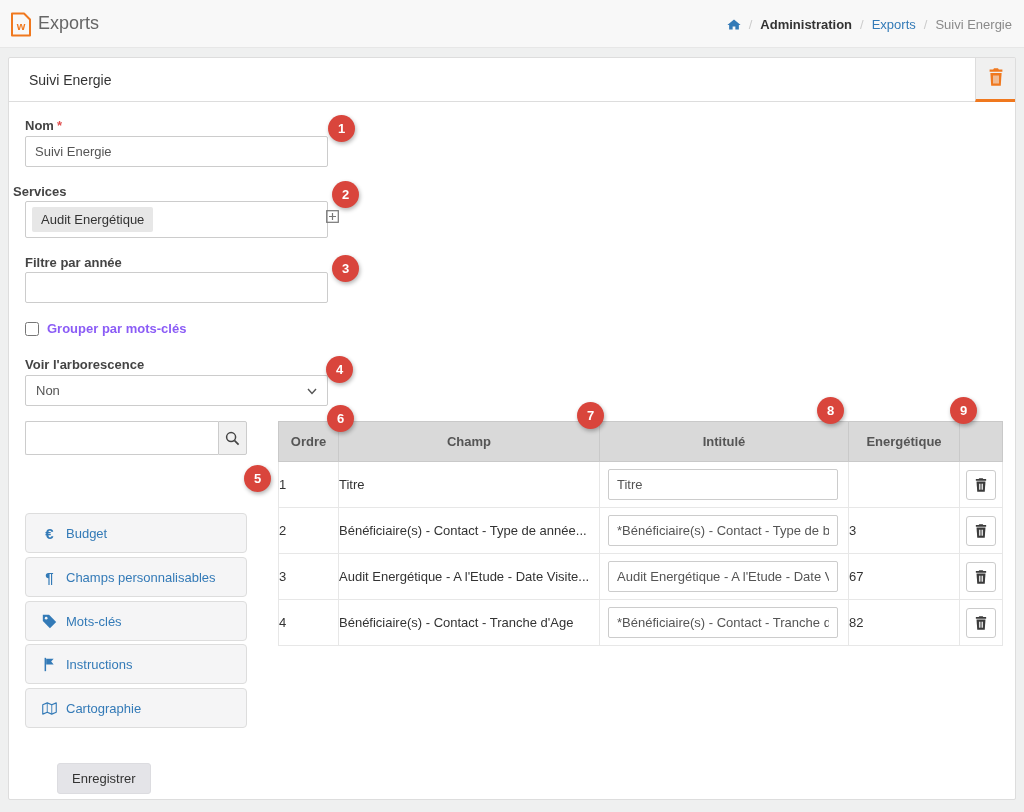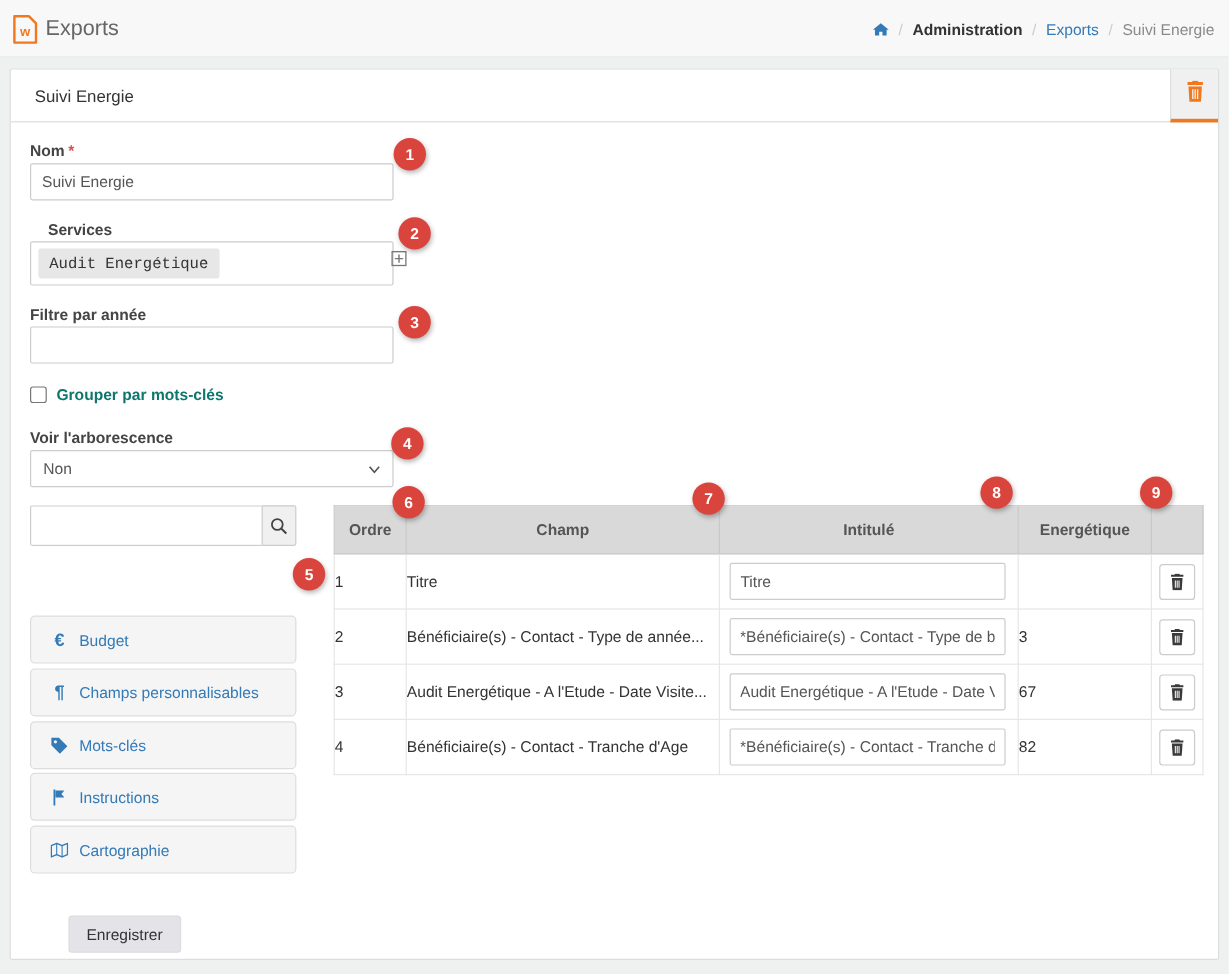--- a/index.html
+++ b/index.html
@@ -110,7 +110,7 @@
     </div>
     <input class="t-input" style="left: 16px; top: 78px; width: 303px; height: 31px;" value="Suivi Energie">
 
-    <div class="f-label" style="left:31px; top:126px;text-align:right;">Services</div>
+    <div class="f-label" style="left:4px; top:126px;text-align:right;">Services</div>
     <div class="services-box">
       <span class="chip">Audit Energétique</span>
     </div>

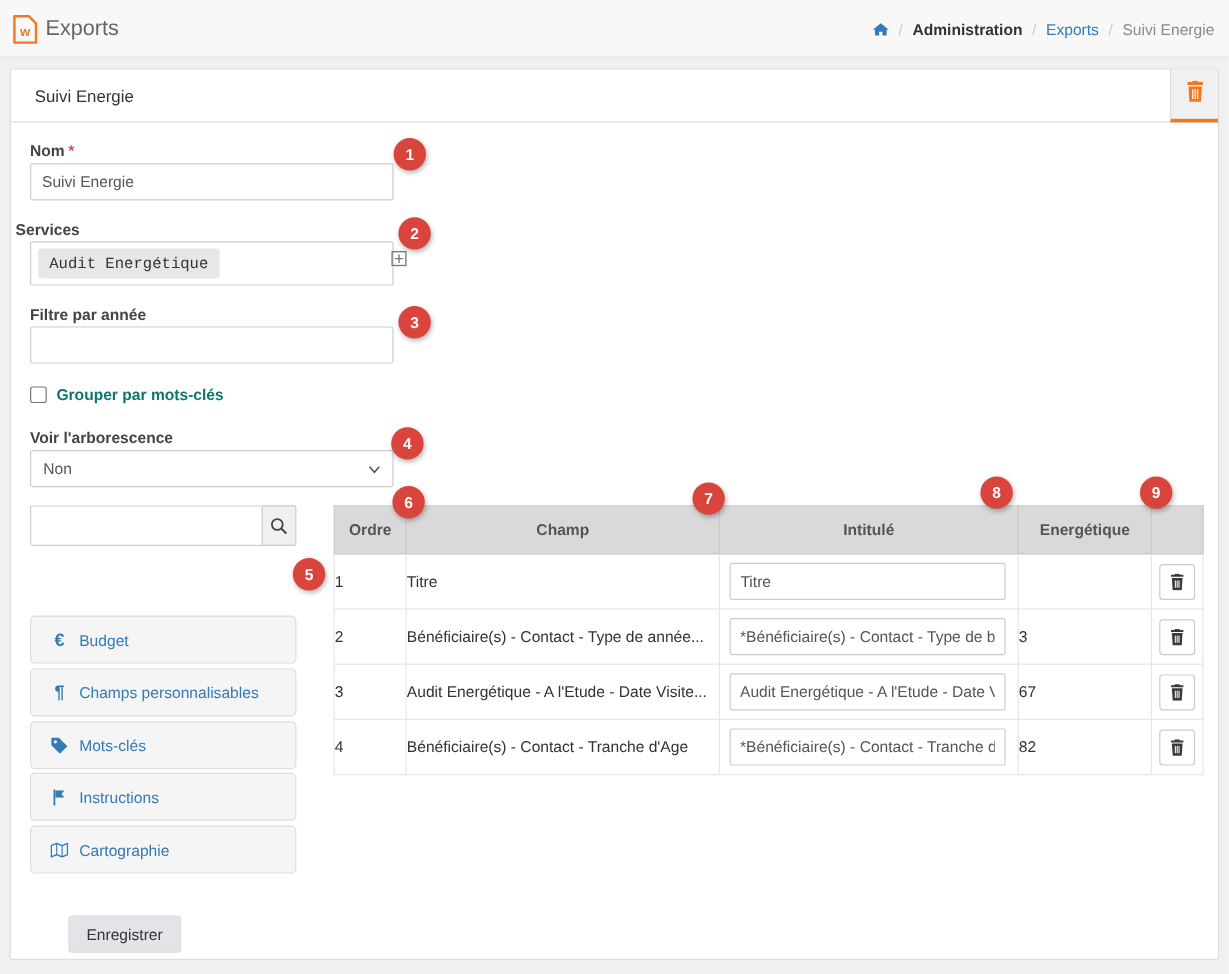--- a/index.html
+++ b/index.html
@@ -30,7 +30,7 @@
   .req { color:#e04f4f; margin-left:3px; }
   .t-input { position:absolute; border:1px solid #ccc; border-radius:2px; font-size:13px; color:#555; padding:0 9px; font-family:"Liberation Sans", sans-serif; background:#fff; outline:none; }
   .services-box { position:absolute; left:16px; top:143px; width:303px; height:37px; border:1px solid #ccc; border-radius:2px; background:#fff; display:flex; align-items:center; padding:0 6px; }
-  .chip { background:#e7e7e7; color:#333; font-size:13px; padding:5px 9px; border-radius:2px;font-family:Liberation Mono, monospace; }
+  .chip { background:#e7e7e7; color:#333; font-size:13px; padding:5px 9px; border-radius:2px; }
   .plus-square { position:absolute; left:317px; top:151px; width:13px; height:13px; cursor:pointer; }
   .checkbox-row { position:absolute; left:16px; top:263px; display:flex; align-items:center; gap:8px; }
   .checkbox-row input { width:14px; height:14px; }

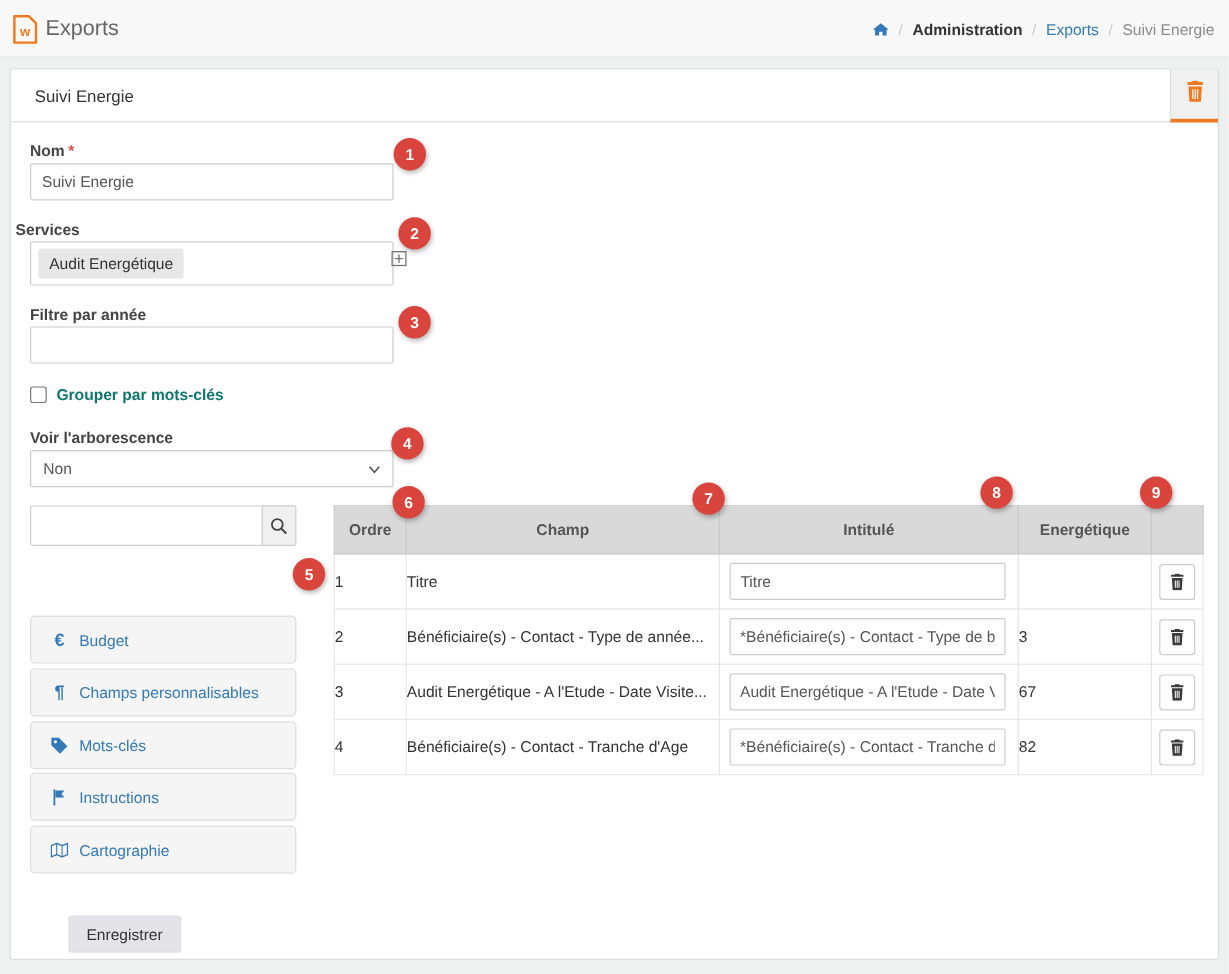--- a/index.html
+++ b/index.html
@@ -34,7 +34,7 @@
   .plus-square { position:absolute; left:317px; top:151px; width:13px; height:13px; cursor:pointer; }
   .checkbox-row { position:absolute; left:16px; top:263px; display:flex; align-items:center; gap:8px; }
   .checkbox-row input { width:14px; height:14px; }
-  .checkbox-row span { font-size:13px; font-weight:bold; color:#0f766e; }
+  .checkbox-row span { font-size:13px; font-weight:bold; color:#8b5cf6; }
   .fake-select { position:absolute; left:16px; top:317px; width:303px; height:31px; border:1px solid #ccc; border-radius:2px; background:#fff; font-size:13px; color:#555; display:flex; align-items:center; padding:0 10px; cursor:pointer; }
   .fake-select svg { position:absolute; right:10px; top:12px; width:10px; height:7px; }
 

